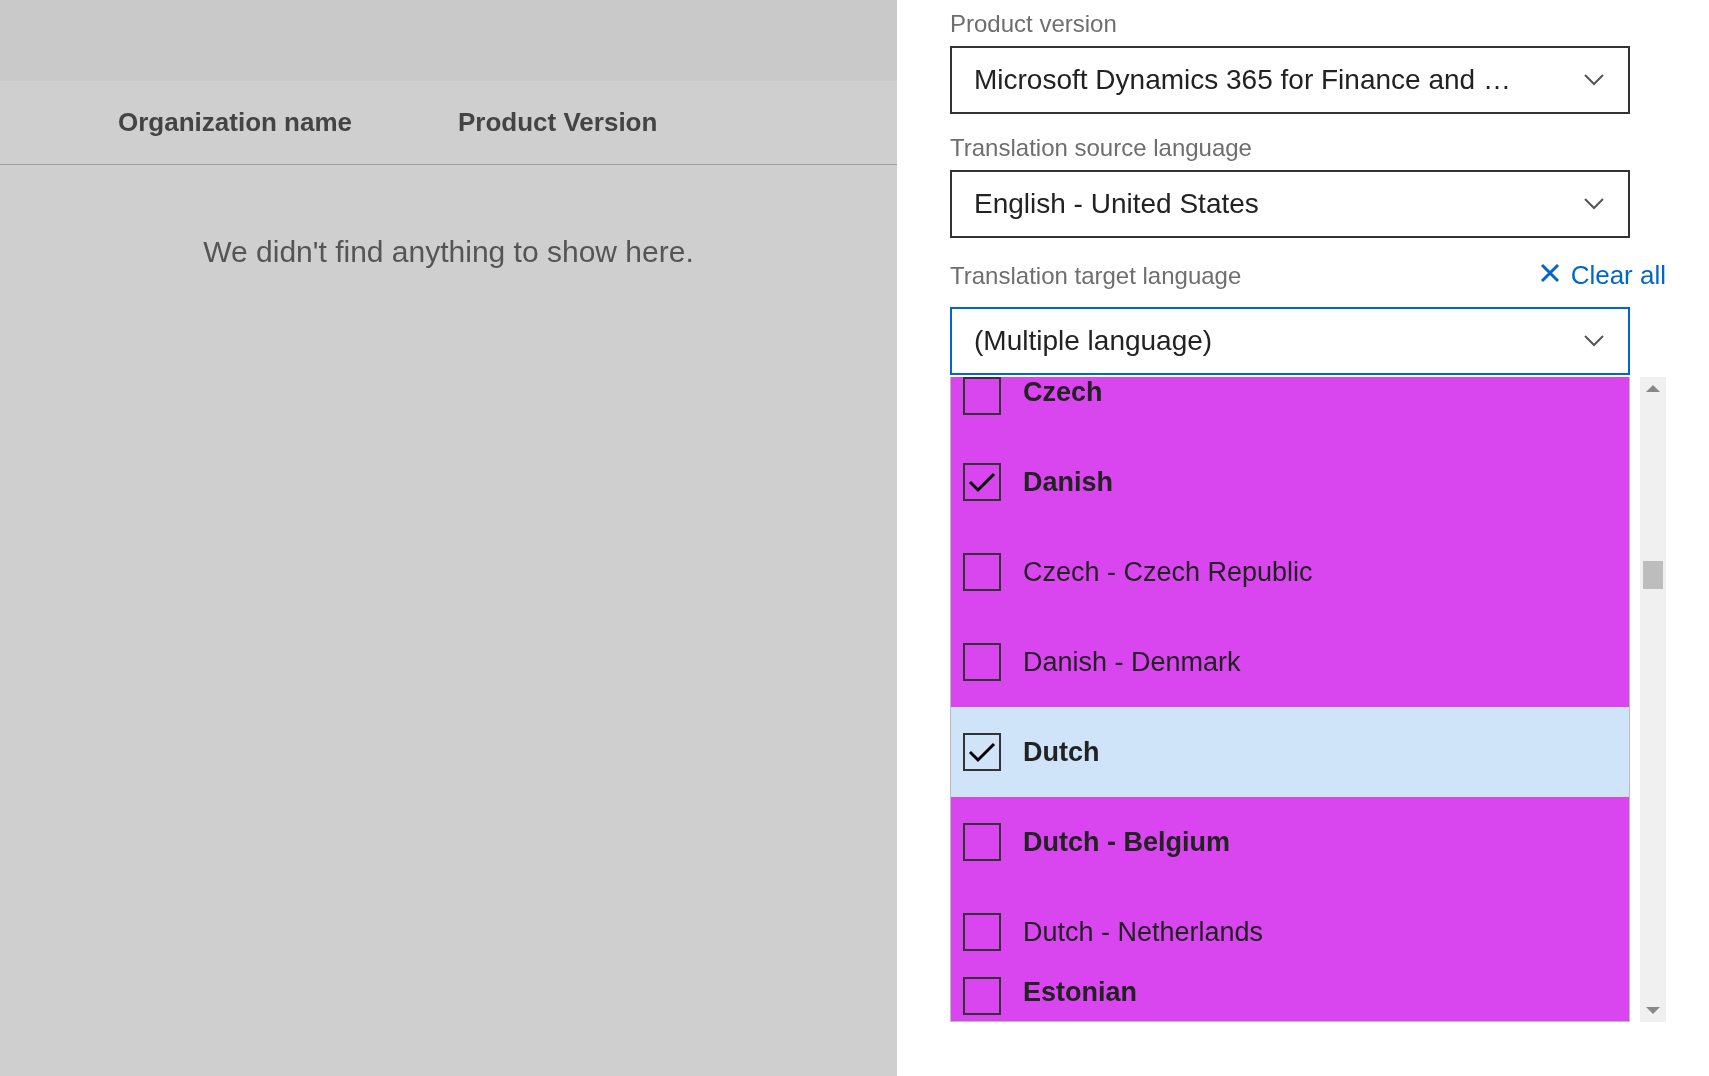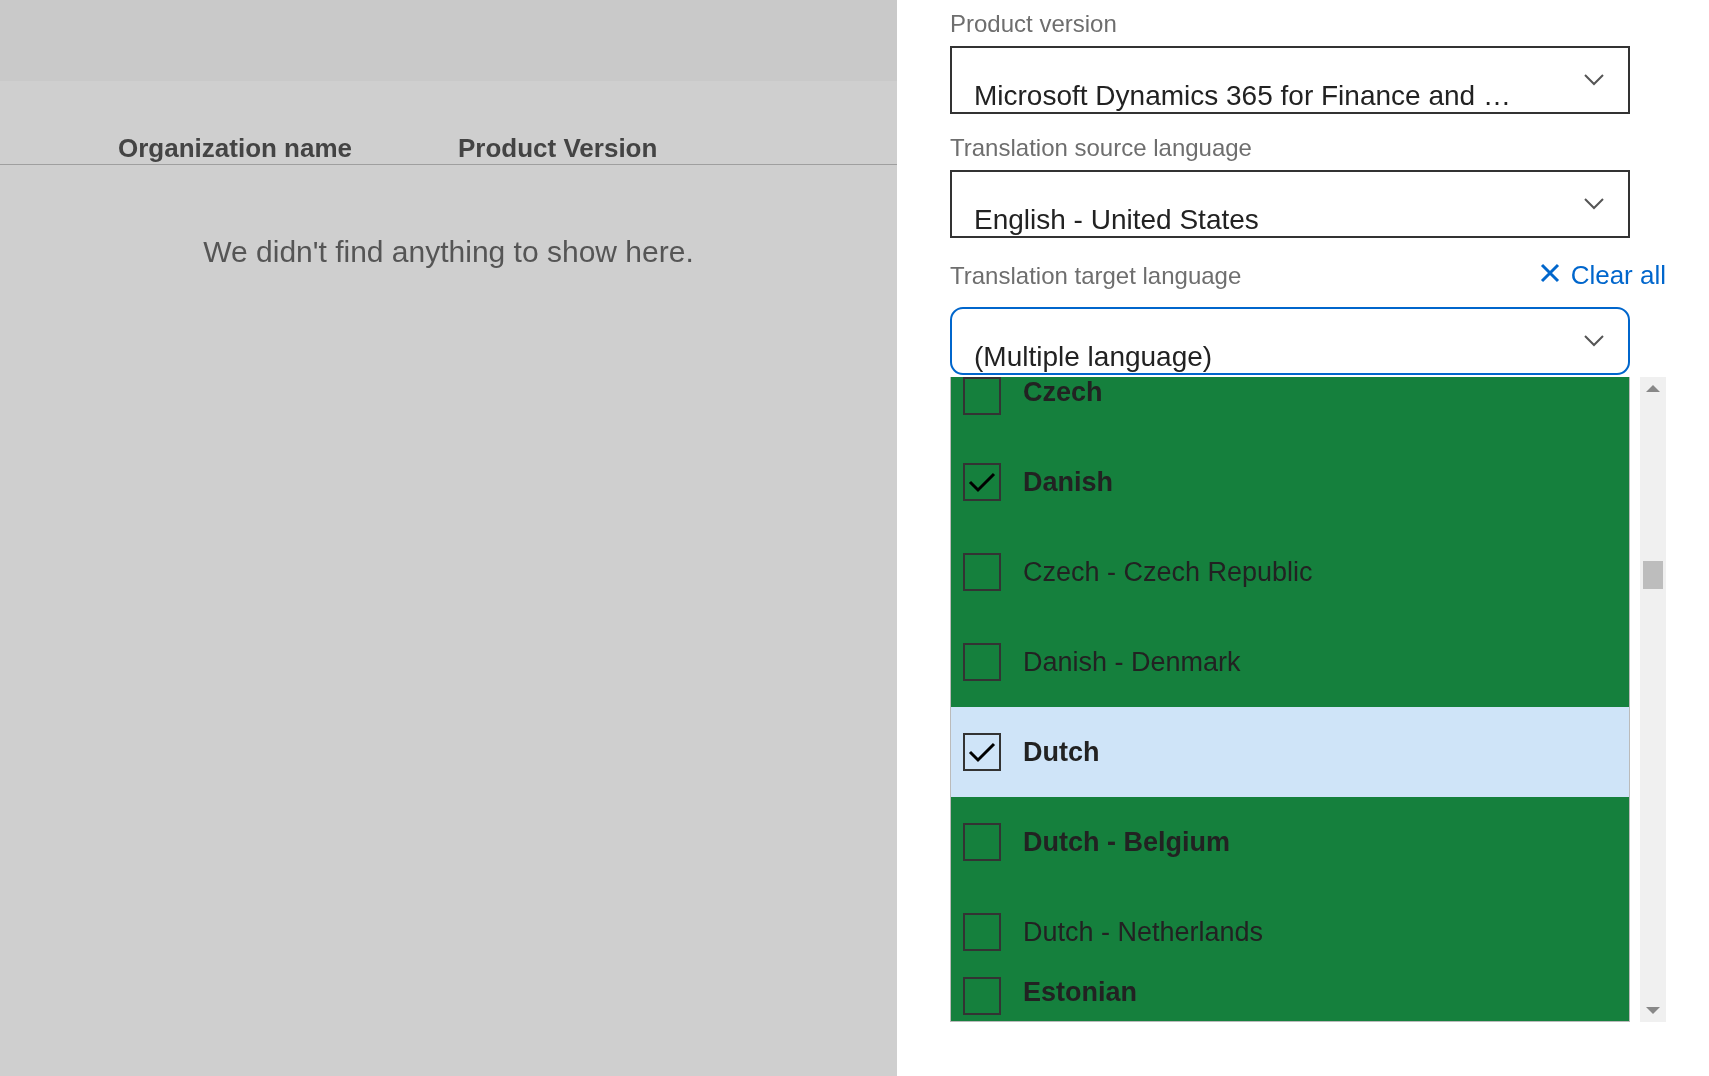--- a/index.html
+++ b/index.html
@@ -21,7 +21,7 @@
   .field-label { font-size: 24px; color: #6e6e6e; margin-bottom: 8px; margin-top: 20px; }
   .label-row { display: flex; align-items: center; justify-content: space-between; margin-top: 22px; margin-bottom: 16px; }
 
-  .select-box { width: 680px; height: 68px; border: 2px solid #333; display: flex; align-items: flex-end; padding: 0 22px; font-size: 28px; color: #222; position: relative; }
+  .select-box { width: 680px; height: 68px; border: 2px solid #333; display: flex; align-items: center; padding: 0 22px; font-size: 28px; color: #222; position: relative; }
   .select-box.focused { border-color: #0066cc; border-radius: 13px; }
   .select-caret { position: absolute; right: 24px; top: 50%; transform: translateY(-50%); }
   .select-caret svg { width: 20px; height: 12px; display: block; }

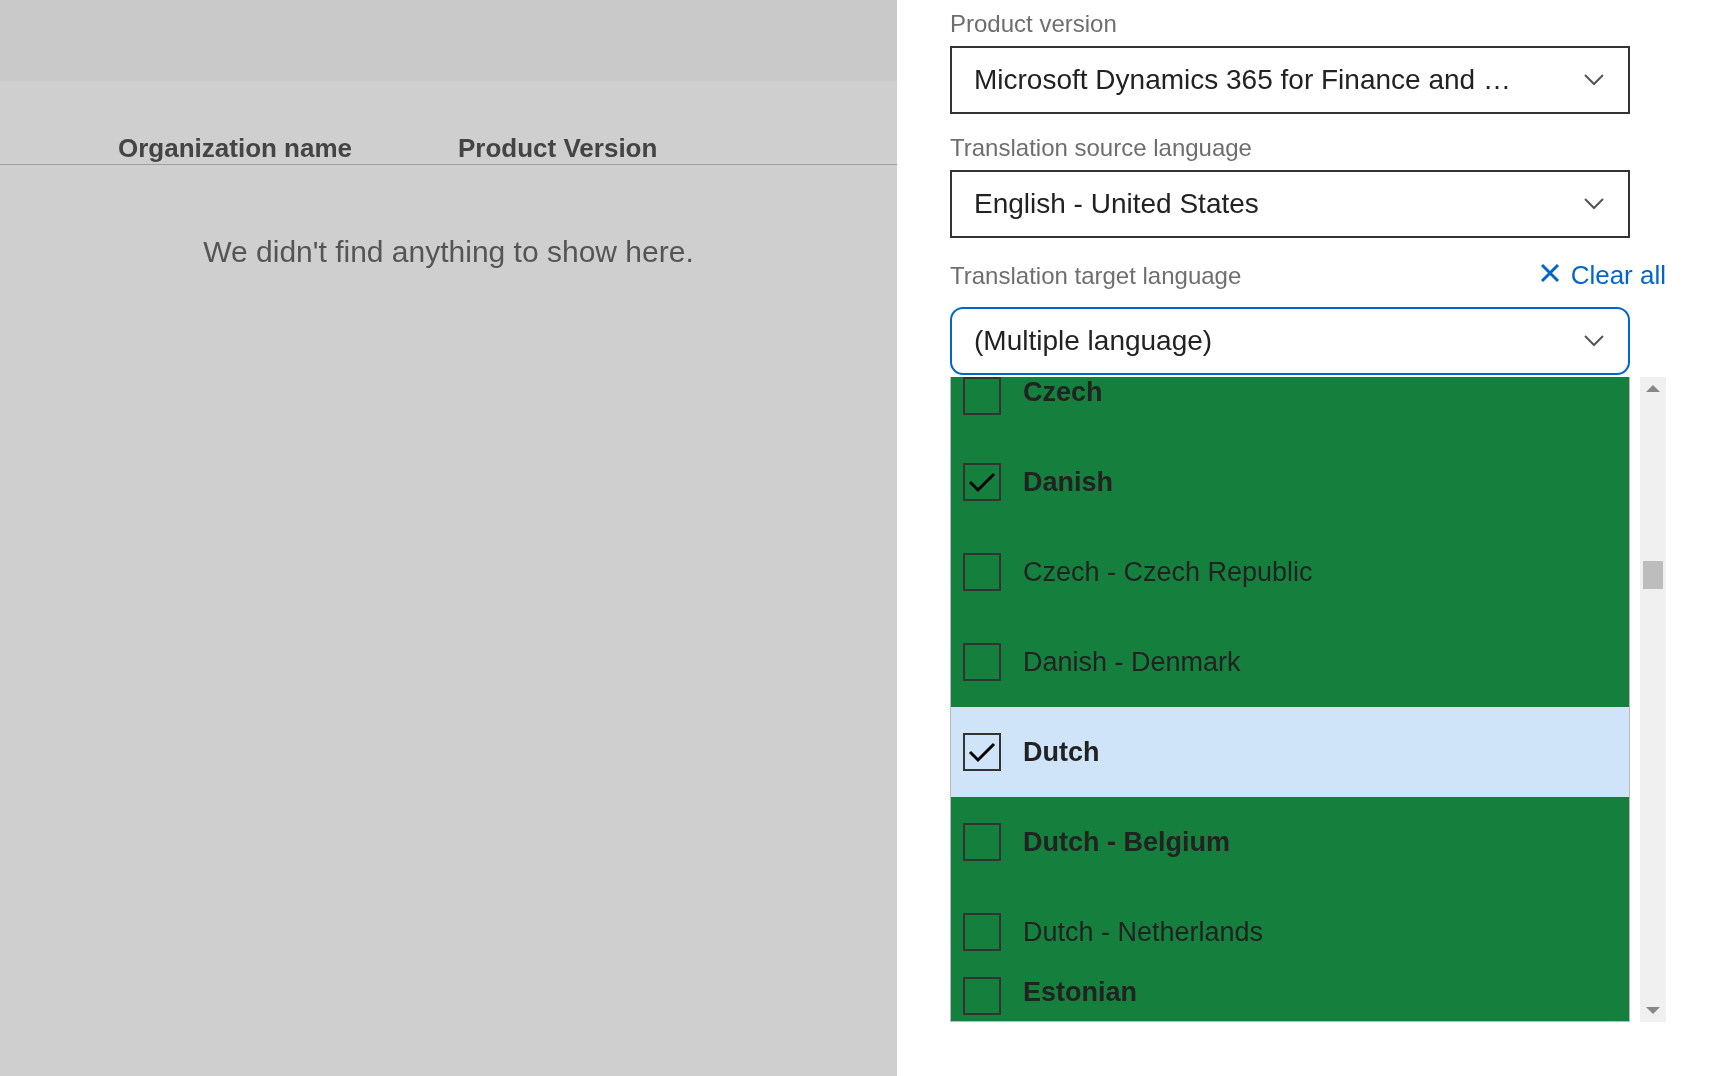--- a/index.html
+++ b/index.html
@@ -10,7 +10,7 @@
   
   .left-pane { flex: 0 0 897px; height: 100%; background: #cfcfcf; display: flex; flex-direction: column; position: relative; }
   .left-header-bar { height: 81px; background: #c9c9c9; }
-  .left-columns { display: flex; align-items: flex-end; height: 84px; padding-left: 118px; border-bottom: 1px solid #9f9f9f; font-size: 26px; color: #444; font-weight: 600; }
+  .left-columns { display: flex; align-items: center; height: 84px; padding-left: 118px; border-bottom: 1px solid #9f9f9f; font-size: 26px; color: #444; font-weight: 600; }
   .col-org { width: 340px; }
   .col-prod { width: 300px; }
   .left-empty { padding-top: 70px; text-align: center; font-size: 30px; color: #555; }

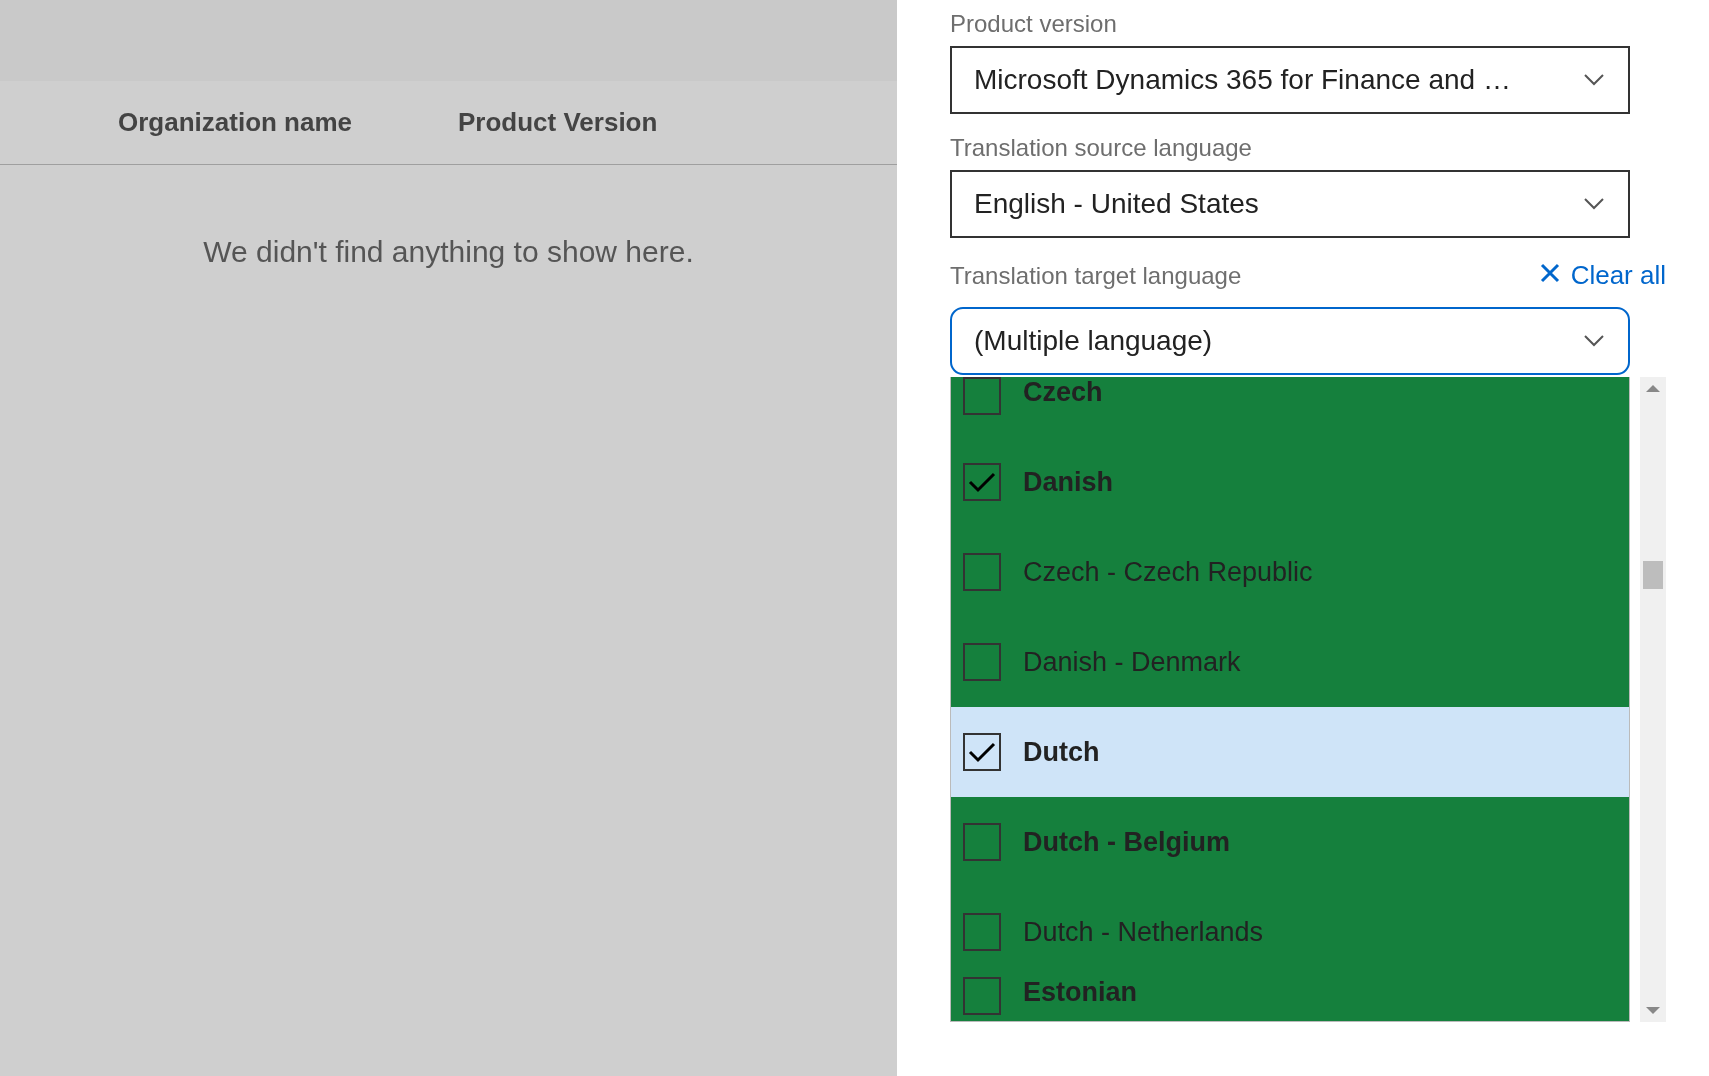--- a/index.html
+++ b/index.html
@@ -22,7 +22,7 @@
   .label-row { display: flex; align-items: center; justify-content: space-between; margin-top: 22px; margin-bottom: 16px; }
 
   .select-box { width: 680px; height: 68px; border: 2px solid #333; display: flex; align-items: center; padding: 0 22px; font-size: 28px; color: #222; position: relative; }
-  .select-box.focused { border-color: #0066cc; border-radius: 13px; }
+  .select-box.focused { border-color: #0066cc; }
   .select-caret { position: absolute; right: 24px; top: 50%; transform: translateY(-50%); }
   .select-caret svg { width: 20px; height: 12px; display: block; }
 

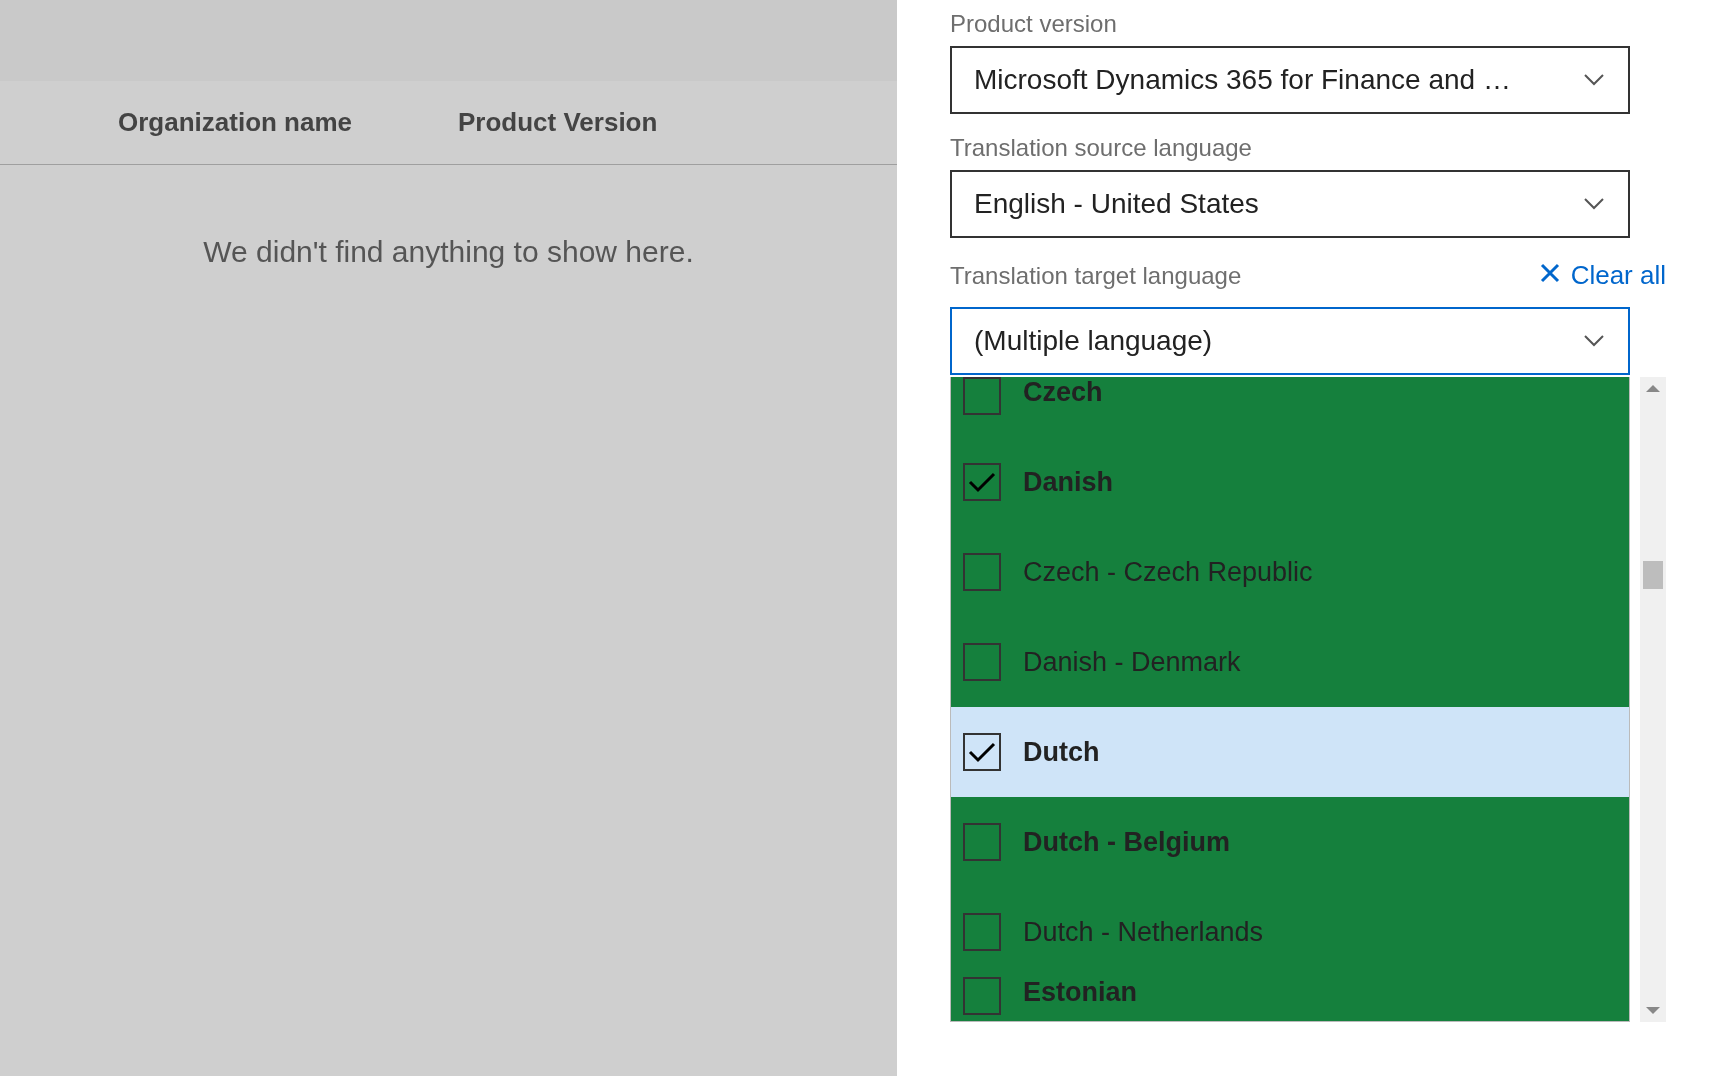--- a/index.html
+++ b/index.html
@@ -31,7 +31,7 @@
 
   
   .dropdown-wrap { position: relative; width: 716px; margin-top: 2px; }
-  .dropdown-list { width: 680px; border: 1px solid #bbb; border-top: none; background: #15803d; }
+  .dropdown-list { width: 680px; border: 1px solid #bbb; border-top: none; background: #d946ef; }
   .scrollbar { position: absolute; right: 0; top: 0; bottom: 0; width: 26px; background: #f0f0f0; display: flex; flex-direction: column; align-items: center; justify-content: space-between; }
   .scroll-arrow svg { width: 16px; height: 10px; display: block; fill: #888; }
   .scroll-arrow { padding: 6px 0; }

